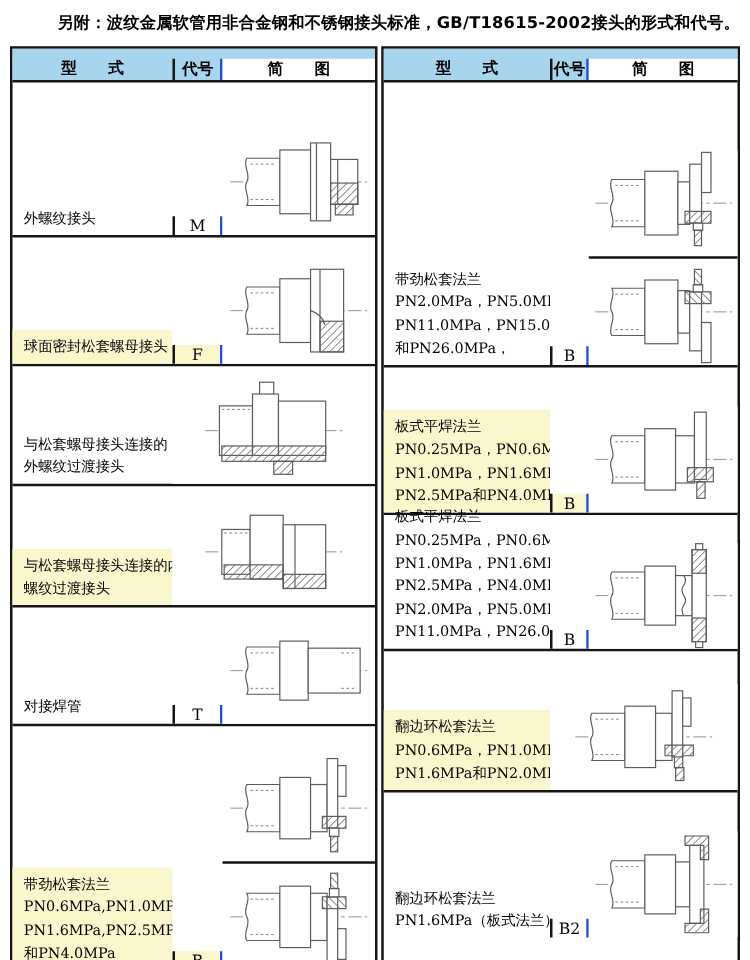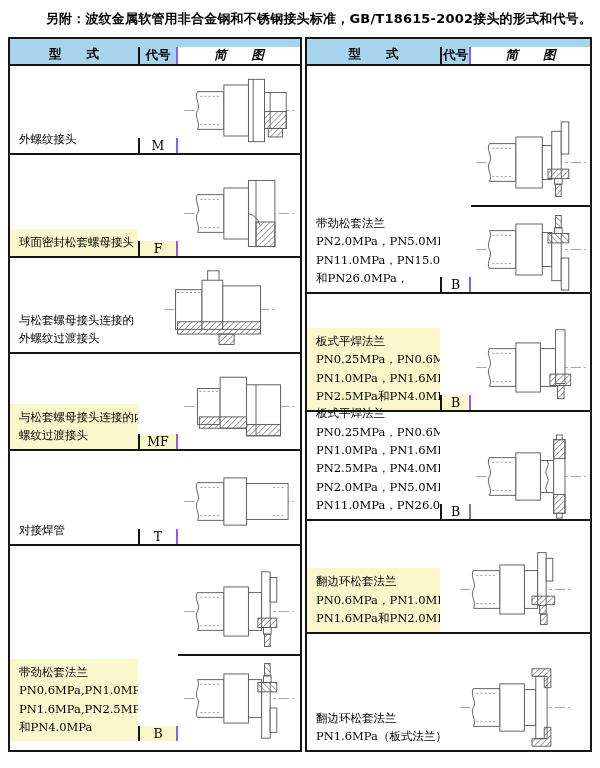--- a/index.html
+++ b/index.html
@@ -28,7 +28,7 @@
   .tbl-right .c-type { width:133px; }
   .c-code {
     display:flex; align-items:center; justify-content:center;
-    border-left:2px solid #151515; border-right:2px solid #8b5cf6;
+    border-left:2px solid #151515; border-right:2px solid #1d4ed8;
     font-family:"DejaVu Serif", serif; font-size:12.5px;
   }
   .tbl-left  .c-code { width:40px; }

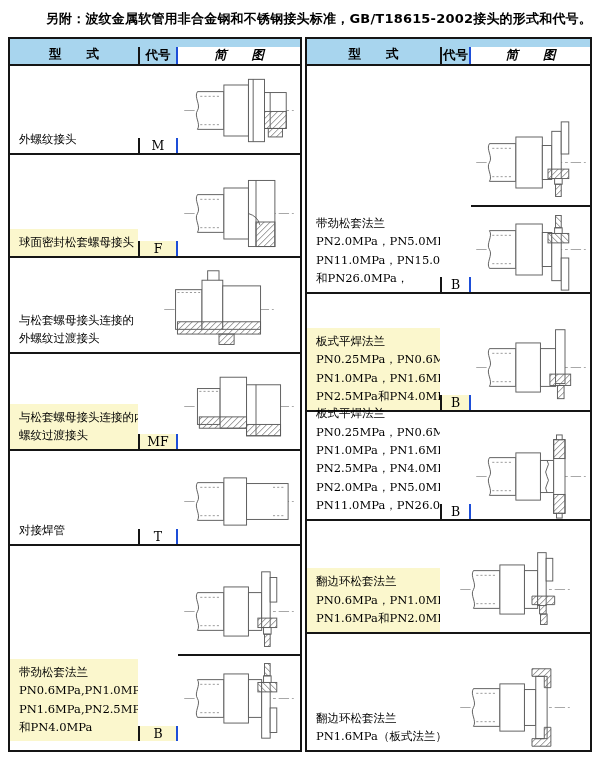--- a/index.html
+++ b/index.html
@@ -35,7 +35,7 @@
   .tbl-right .c-code { width:31px; }
   .c-diag {
     flex:1; display:flex; flex-direction:column; align-items:stretch;
-    justify-content:center; background:#fff;font-style:italic;
+    justify-content:center; background:#fff;
   }
   .dwrap { flex:1; display:flex; align-items:center; justify-content:center; }
   .half { flex:1; display:flex; align-items:center; justify-content:center; }

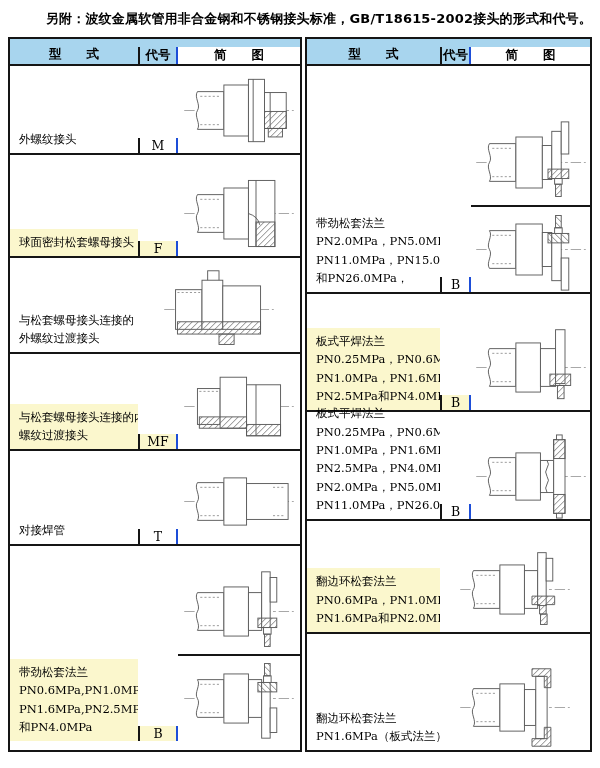--- a/index.html
+++ b/index.html
@@ -78,7 +78,7 @@
       <div class="cell c-diag">简　　图</div>
     </div>
 
-    <div class="row" style="height:89px">
+    <div class="row" style="height:124px">
       <div class="cell c-type">外螺纹接头</div>
       <div class="cell c-code">M</div>
       <div class="cell c-diag">

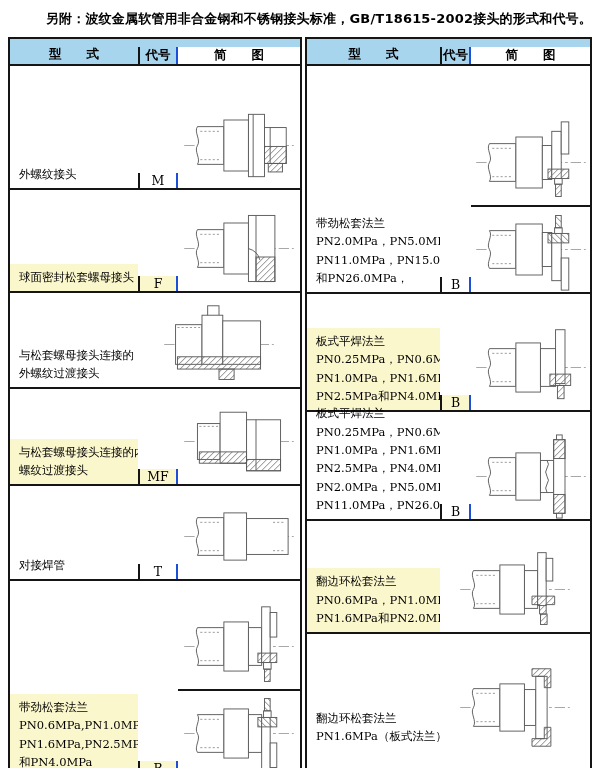--- a/index.html
+++ b/index.html
@@ -142,7 +142,6 @@
     <div class="row hl" style="height:97px">
       <div class="cell c-type">与松套螺母接头连接的内
 螺纹过渡接头</div>
-      <div class="cell c-code">MF</div>
       <div class="cell c-diag">
         <div class="dwrap">
           <svg class="dg" width="114" height="85" viewBox="0 0 120 90">

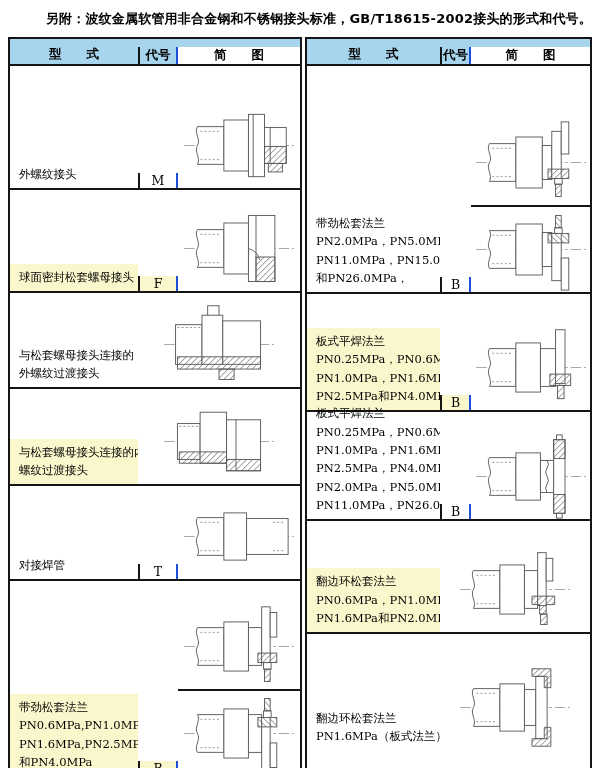--- a/index.html
+++ b/index.html
@@ -347,6 +347,7 @@
     <div class="row" style="height:118px">
       <div class="cell c-type">翻边环松套法兰
 PN1.6MPa（板式法兰）</div>
+      <div class="cell c-code">B2</div>
       <div class="cell c-diag">
         <div class="dwrap">
           <svg class="dg" width="114" height="85" viewBox="0 0 120 90">

